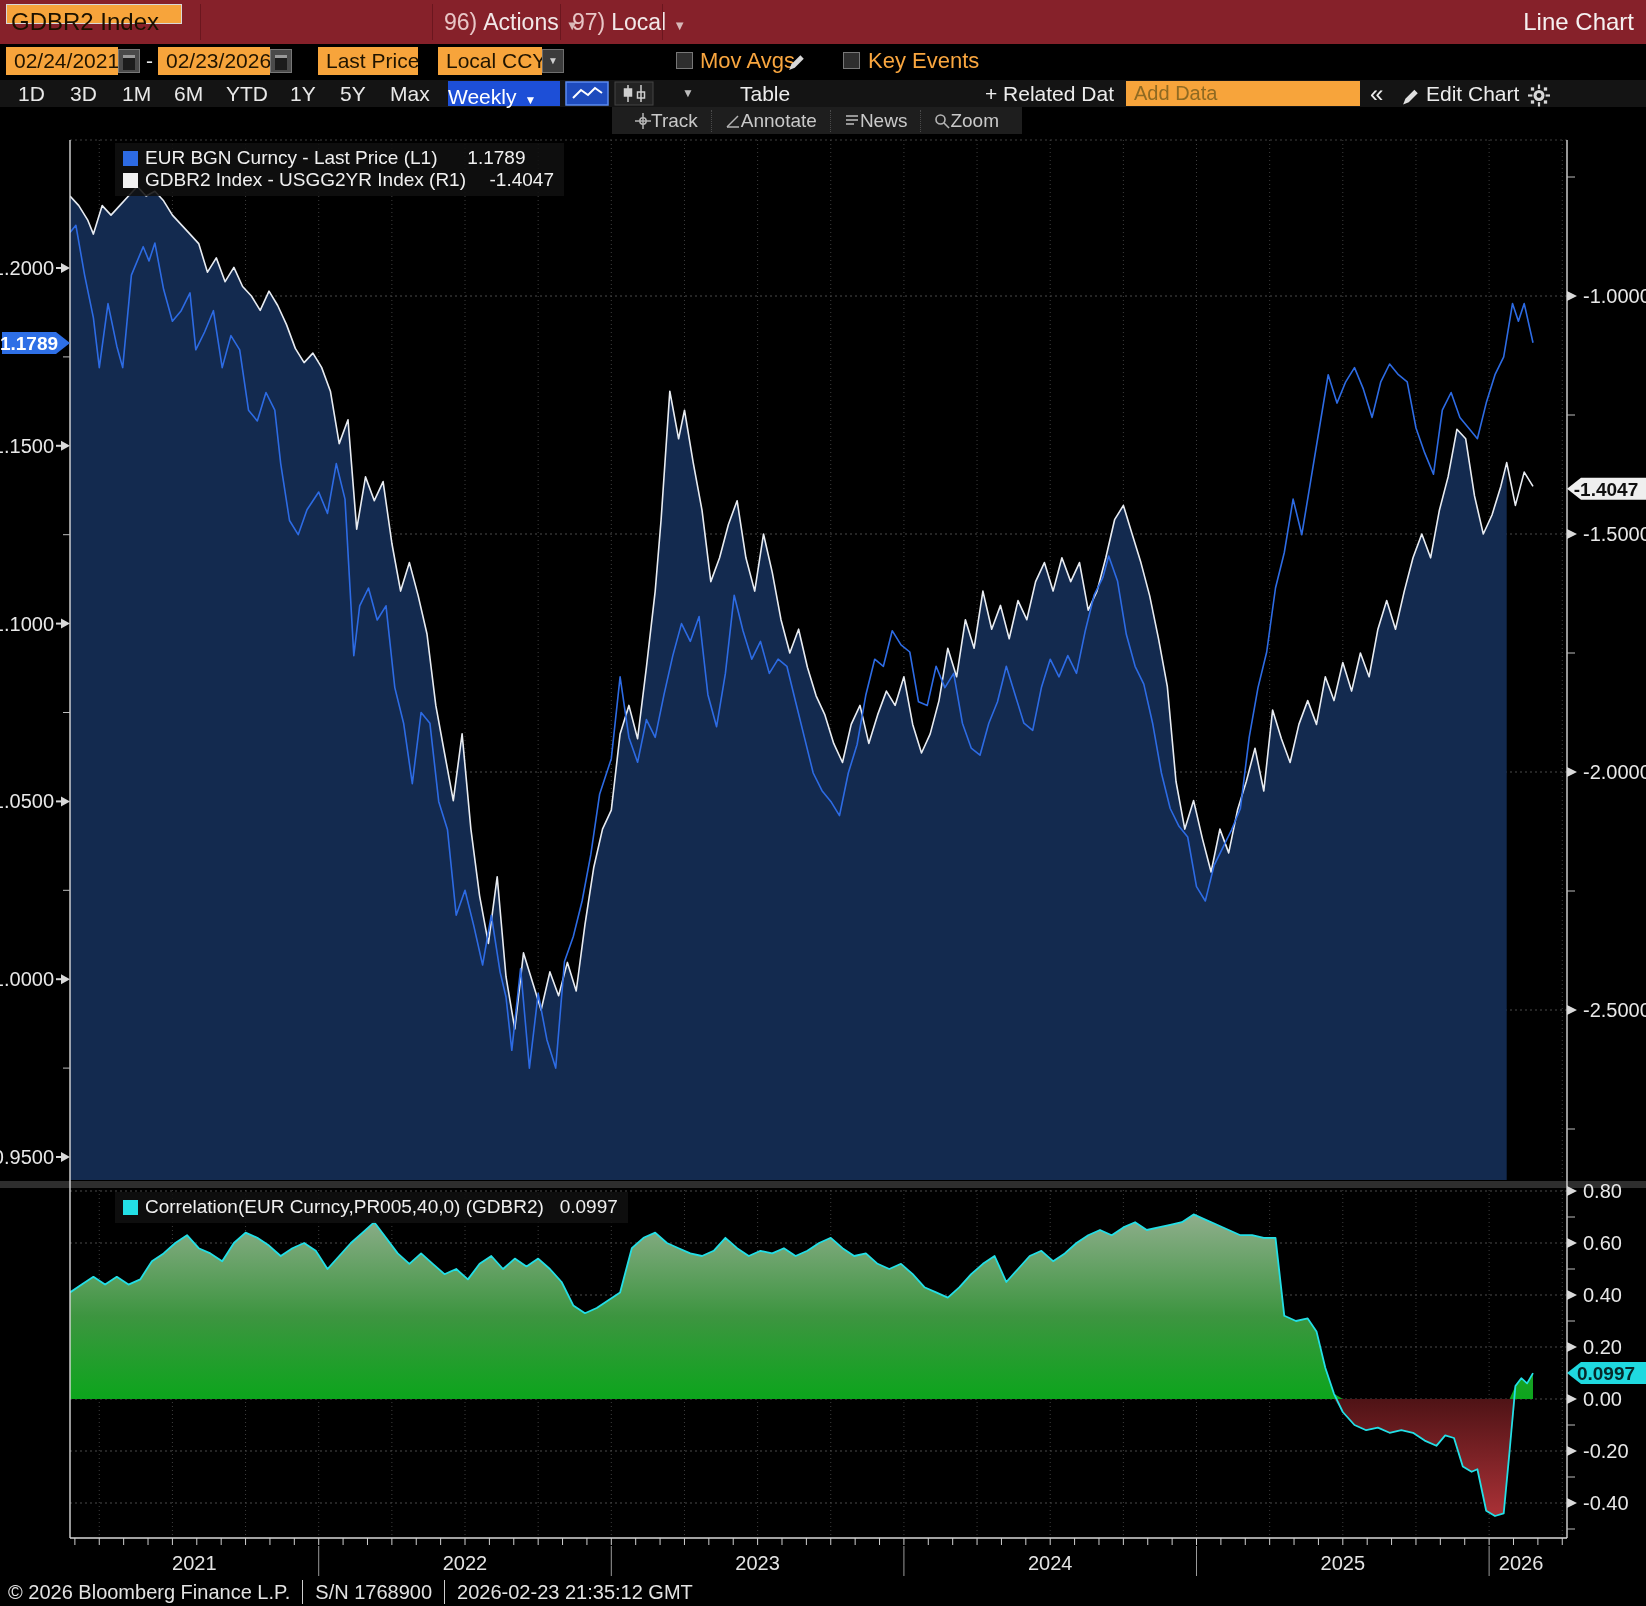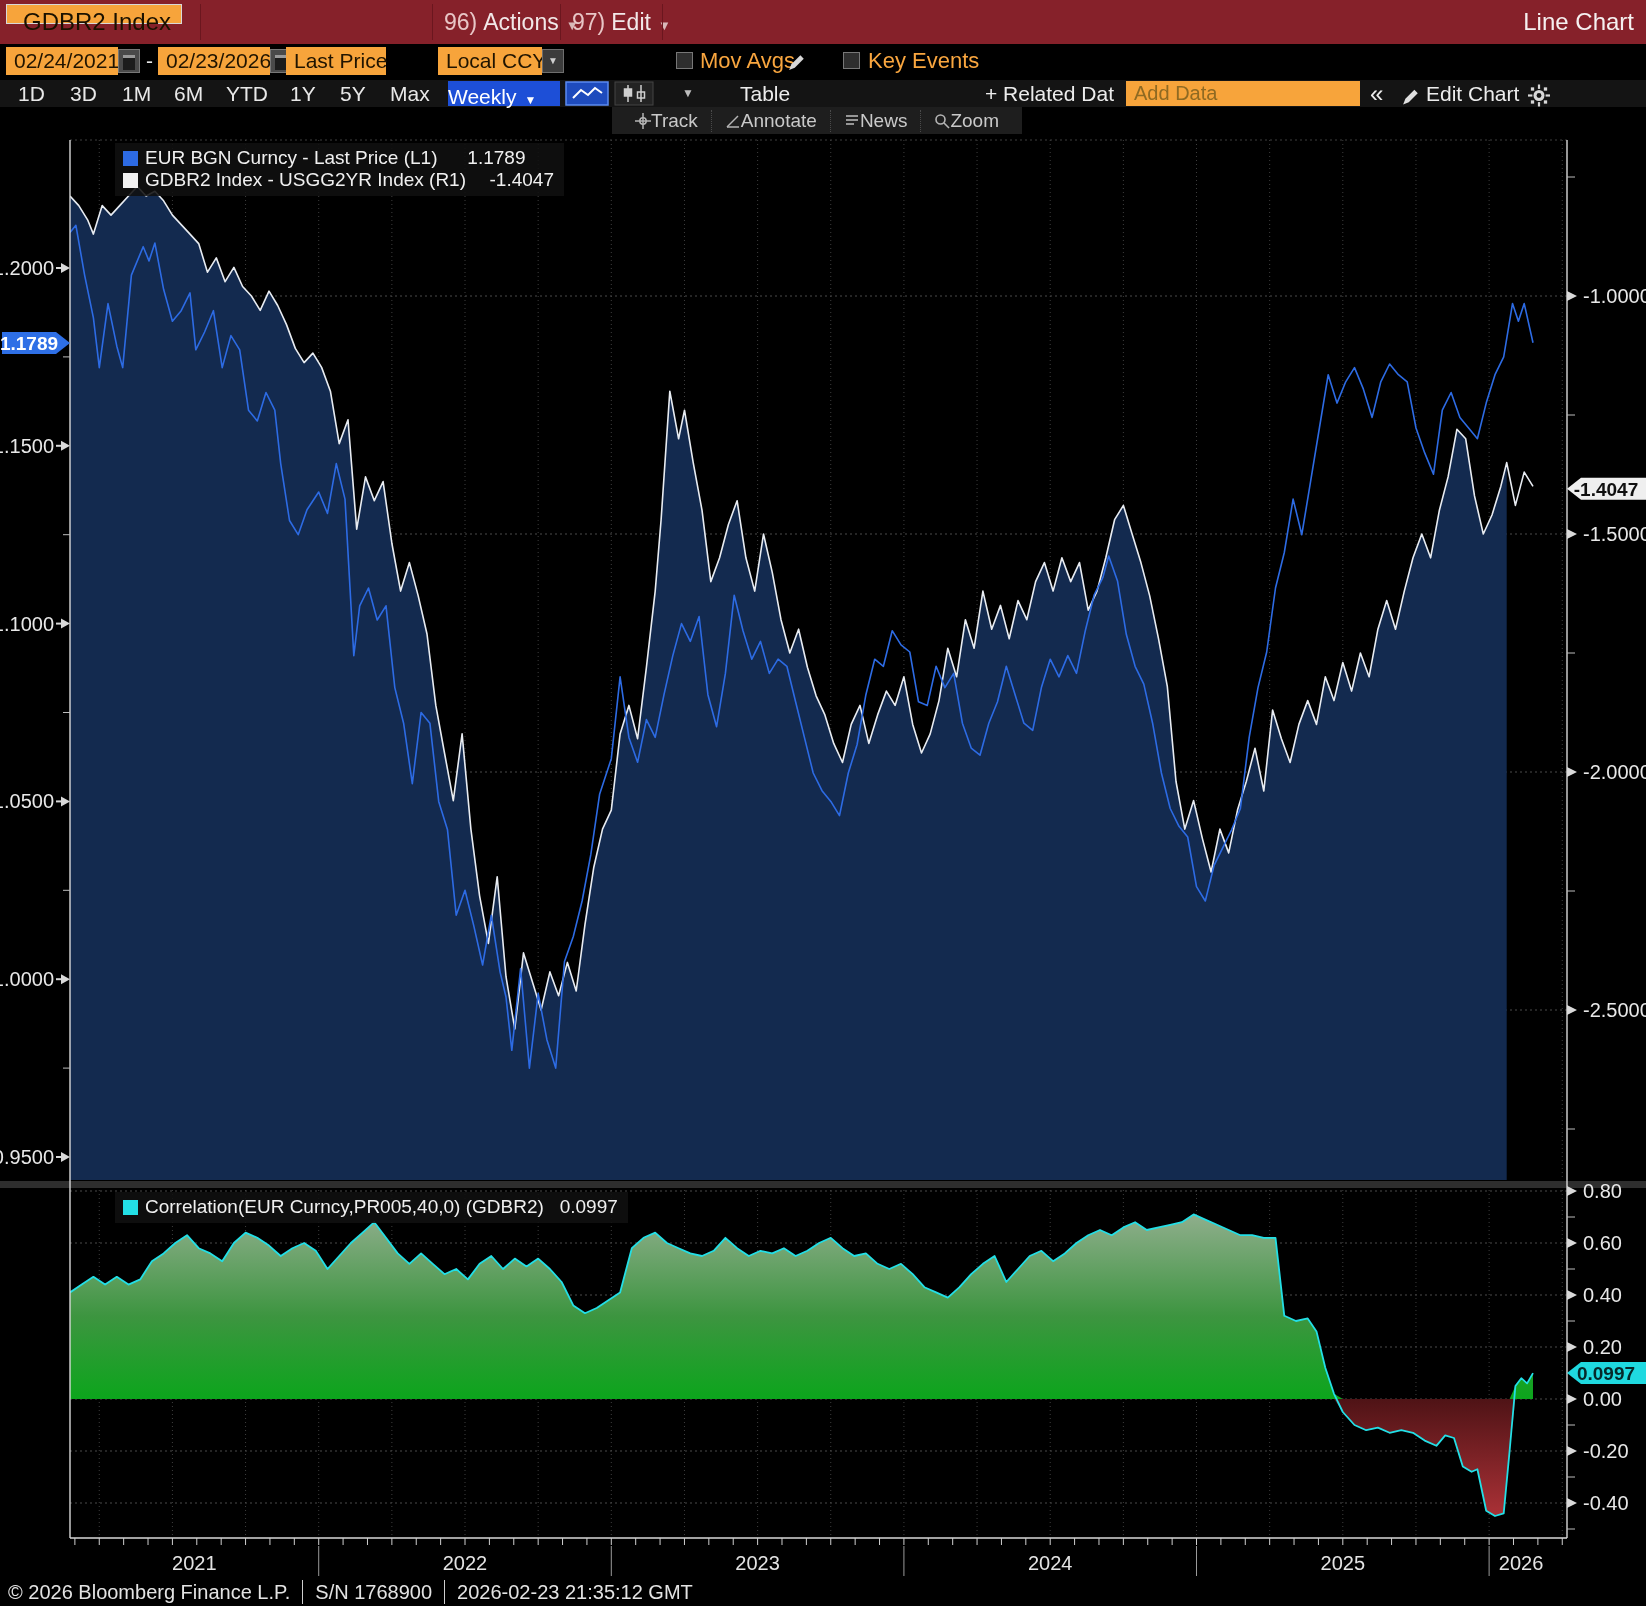--- a/index.html
+++ b/index.html
@@ -8,7 +8,7 @@
   
   .row1{position:absolute;left:0;top:0;width:1646px;height:44px;background:#86212a;}
   .ticker-box{position:absolute;left:6px;top:4px;width:176px;height:20px;background:#f7a43b;
-              border:1px solid #d8d8d8;color:#1a1100;font-size:24px;line-height:34px;padding-left:16px;box-sizing:border-box;}
+              border:1px solid #d8d8d8;color:#1a1100;font-size:24px;line-height:34px;padding-left:4px;box-sizing:border-box;}
   .menu-item{position:absolute;top:0;height:44px;line-height:44px;color:#f2e8e8;font-size:23px;white-space:nowrap;cursor:default;}
   .menu-item .mnum{color:#e8c6c6;margin-right:6px;}
   .menu-item .caret{font-size:13px;color:#d8b8b8;margin-left:7px;}

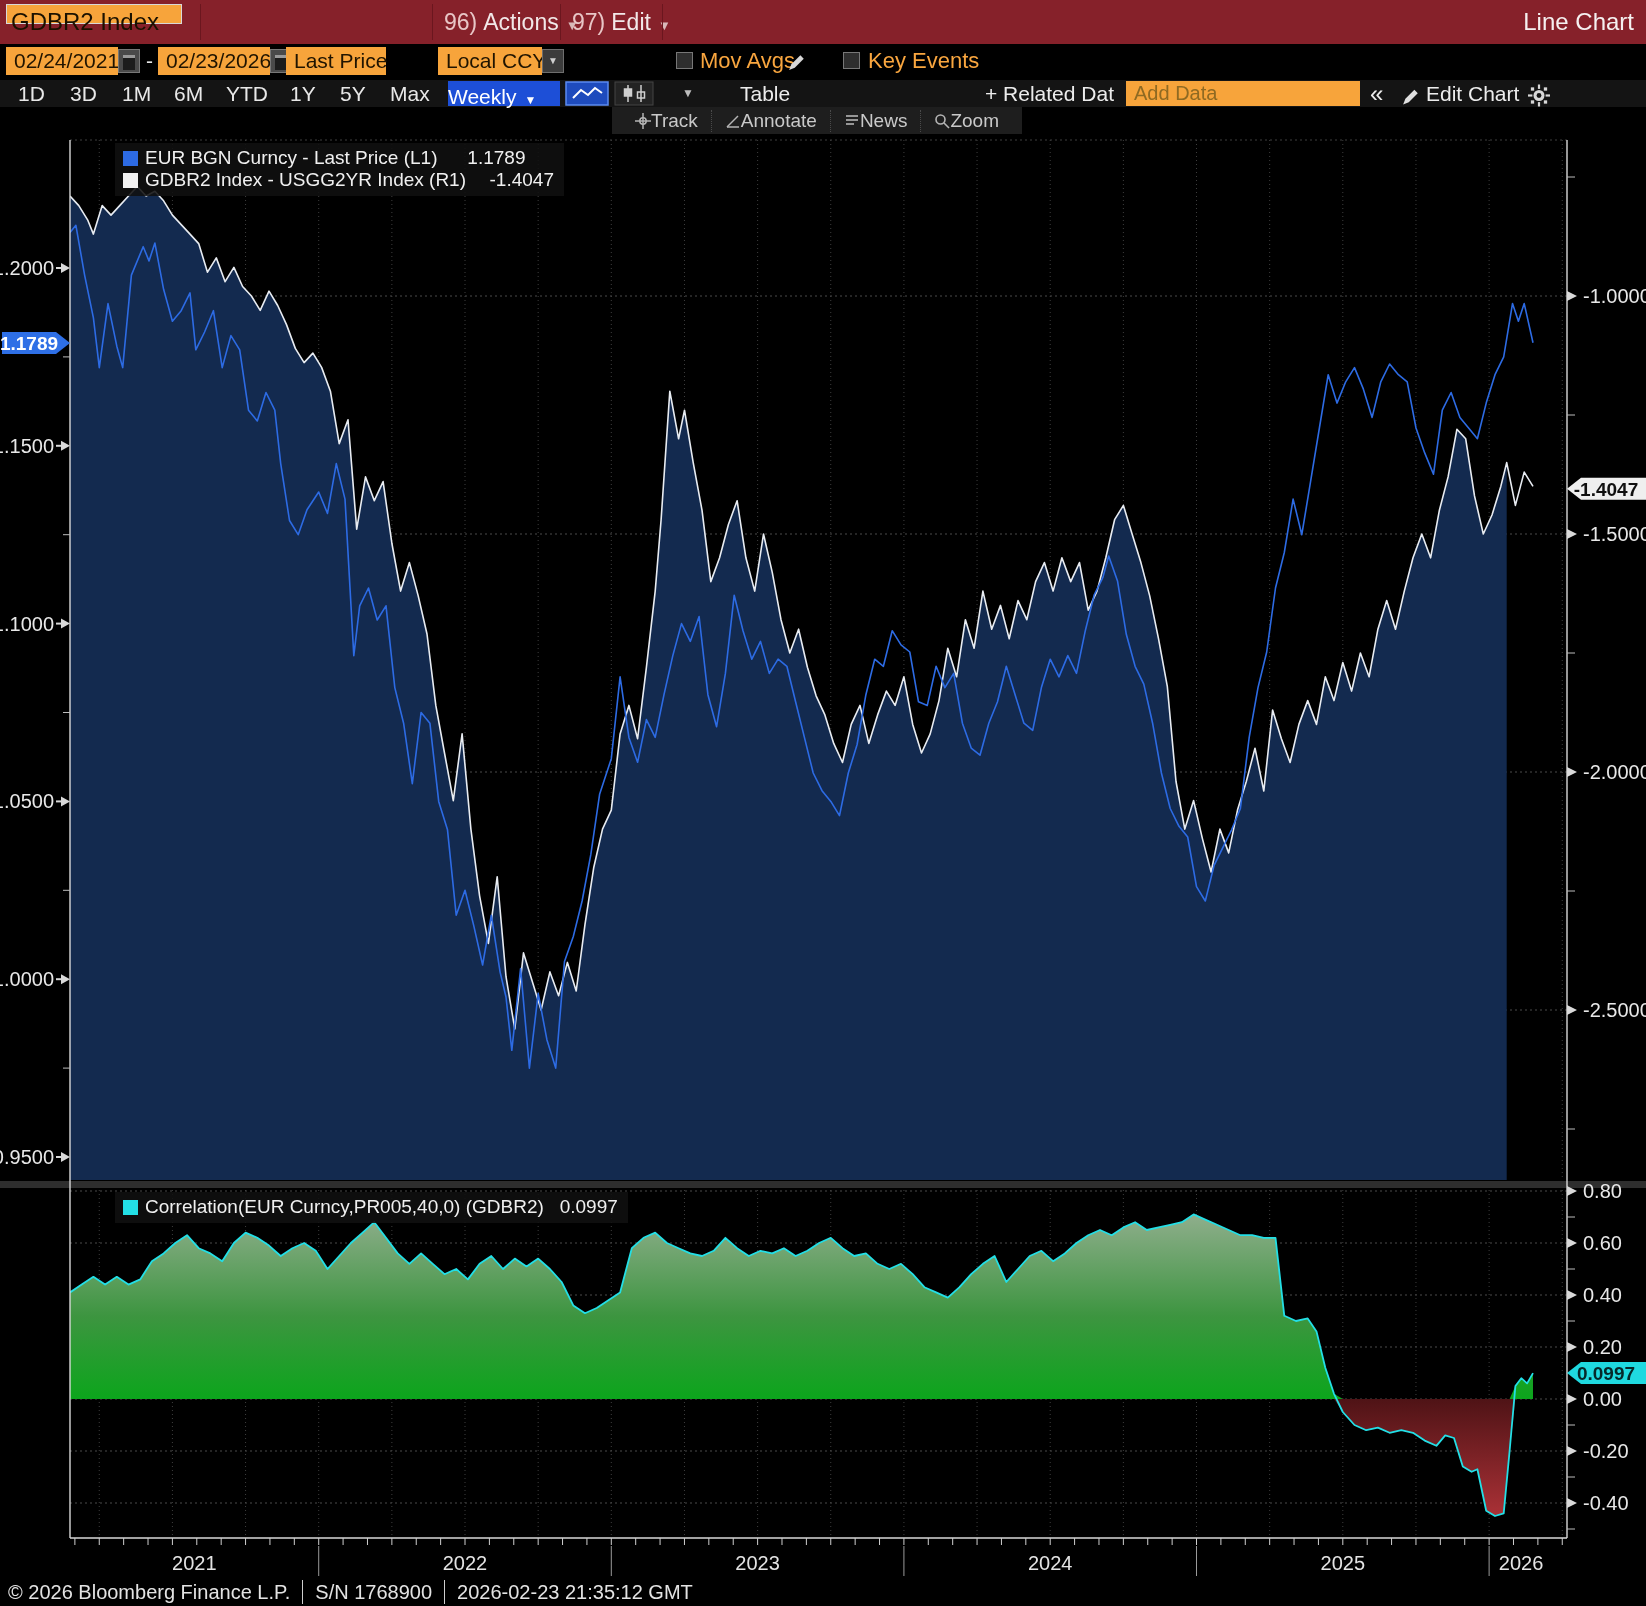--- a/index.html
+++ b/index.html
@@ -287,7 +287,7 @@
     </div>
     <div class="hsep" style="left:560px"></div>
     <div class="menu-item" style="left:572px">
-      <span class="mnum">97)</span><span>Edit</span><span class="caret">▼</span>
+      <span class="mnum">97)</span><span>Local</span><span class="caret">▼</span>
     </div>
     <div class="hsep" style="left:662px"></div>
     <div class="view-title">Line Chart</div>

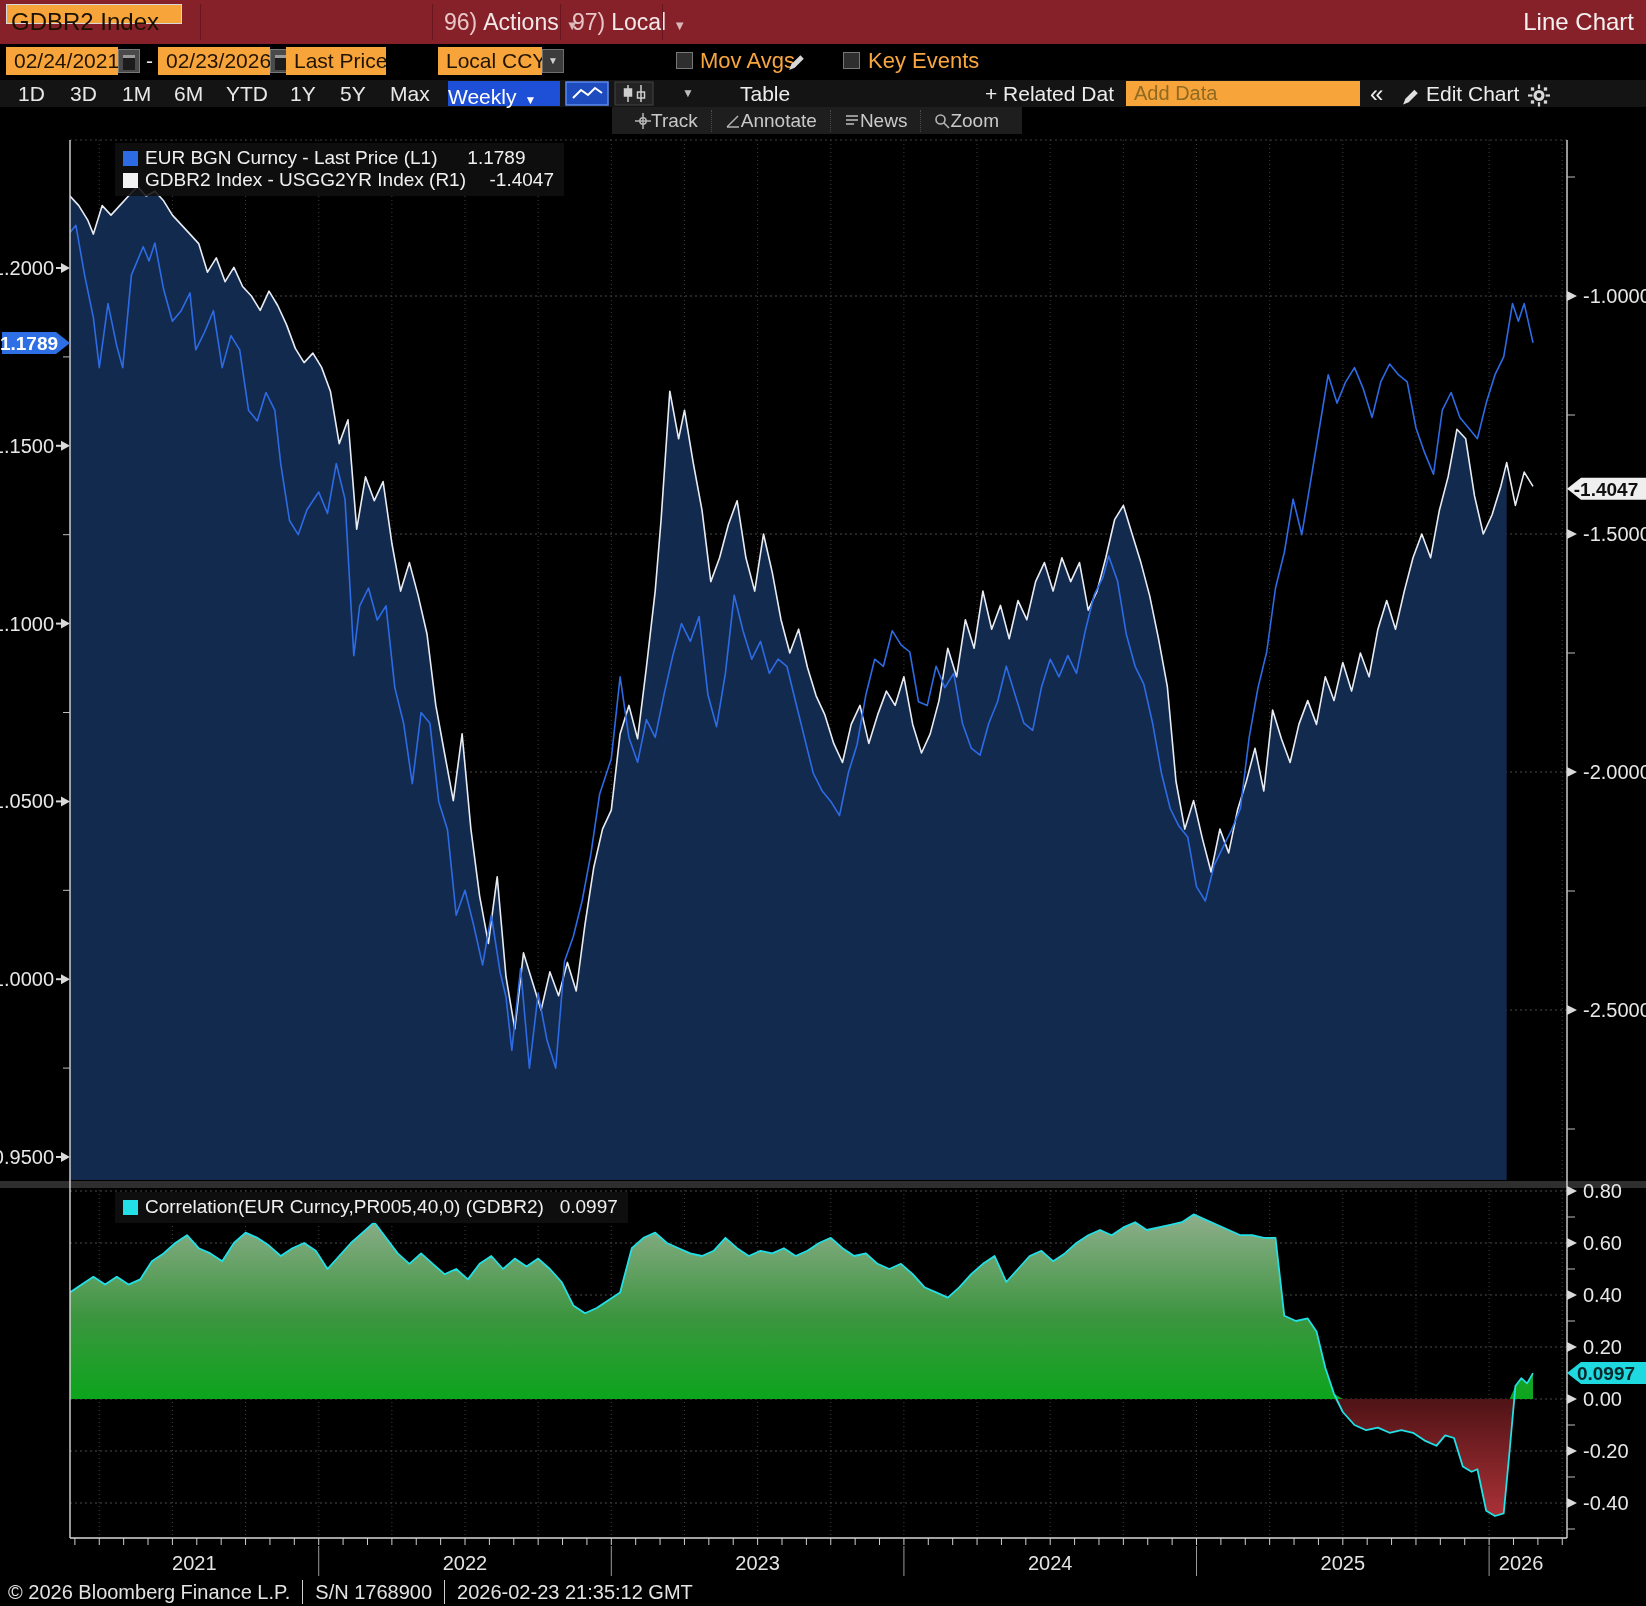--- a/index.html
+++ b/index.html
@@ -303,7 +303,7 @@
     <div class="cal-btn" style="left:270px">
         <div class="cal-glyph"></div>
       </div>
-    <div class="amber-box" style="left:286px;width:100px">Last Price</div>
+    <div class="amber-box" style="left:318px;width:100px">Last Price</div>
     <div class="amber-box" style="left:438px;width:104px">Local CCY</div>
     <div class="drop-btn" style="left:542px">▼</div>
     <div class="chk" style="left:676px"></div>

